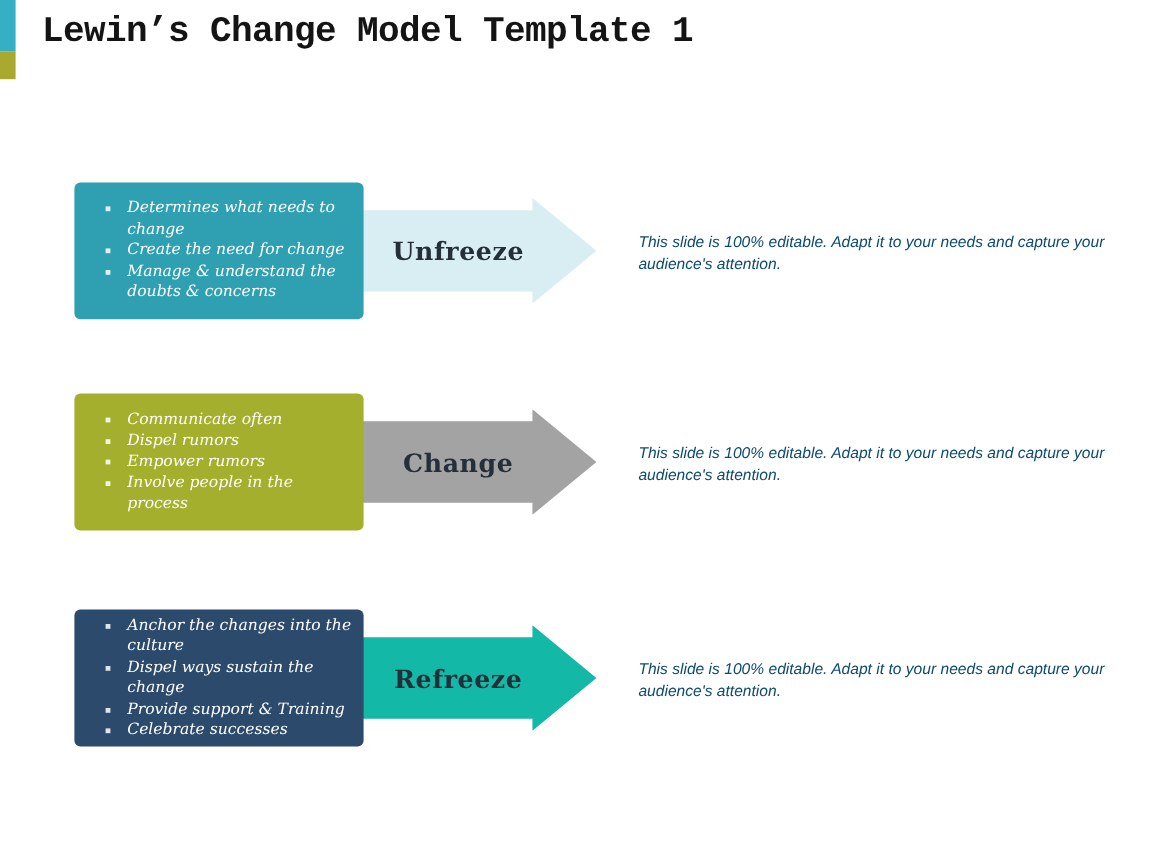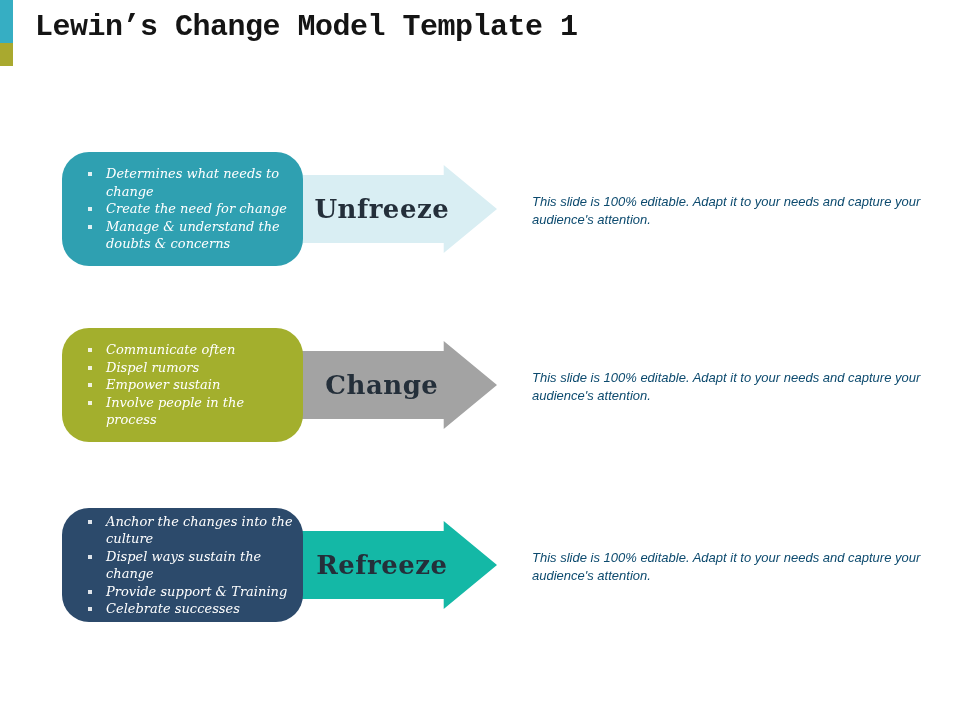--- a/index.html
+++ b/index.html
@@ -43,7 +43,7 @@
     top: 0;
     width: 241px;
     height: 114px;
-    border-radius: 27px;
+    border-radius: 5px;
     z-index: 2;
     display: flex;
     align-items: center;

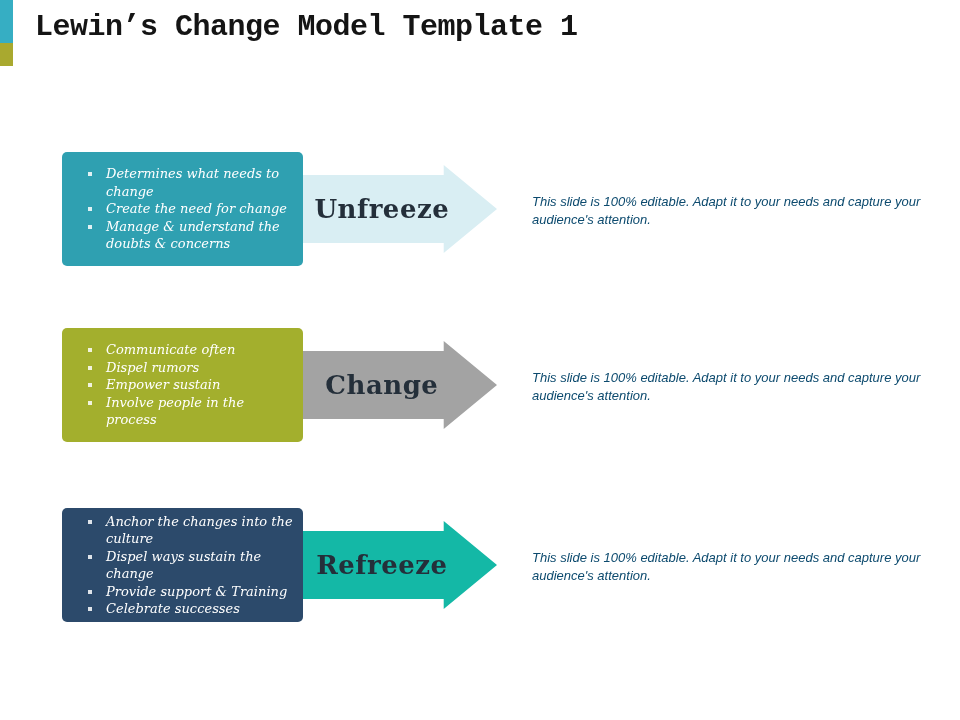--- a/index.html
+++ b/index.html
@@ -91,7 +91,7 @@
     align-items: center;
     justify-content: center;
     font-family: "DejaVu Serif", "Liberation Serif", serif;
-    font-size: 26px;
+    font-size: 21px;
     font-weight: 700;
     letter-spacing: 0.5px;
     color: #242f3a;

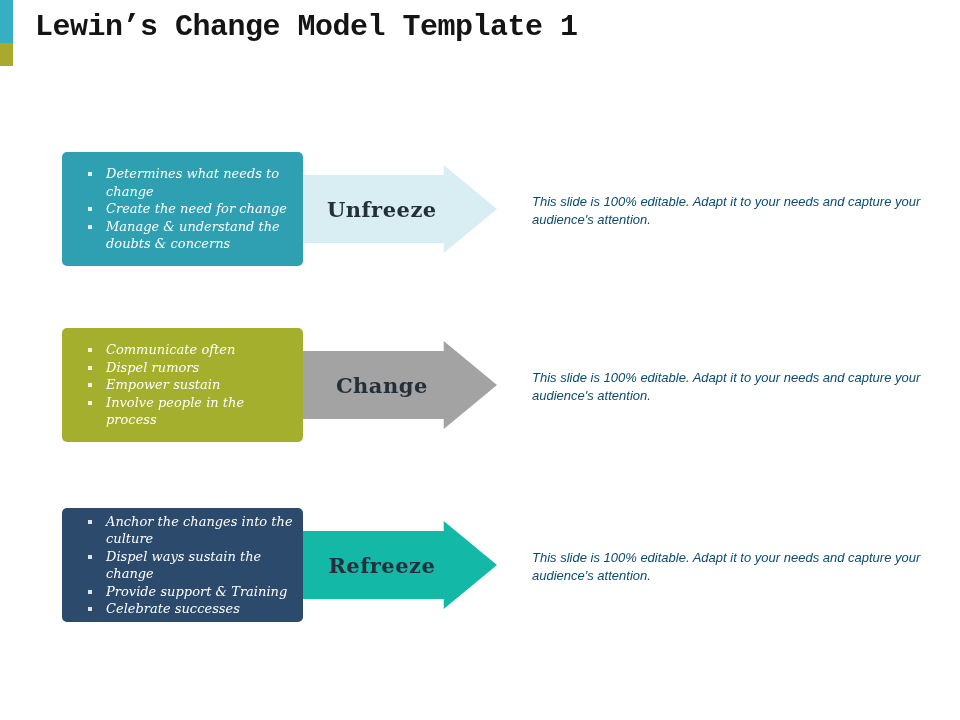--- a/index.html
+++ b/index.html
@@ -144,7 +144,7 @@
       <ul>
         <li>Communicate often</li>
         <li>Dispel rumors</li>
-        <li>Empower sustain</li>
+        <li>Empower rumors</li>
         <li>Involve people in the process</li>
       </ul>
     </div>

